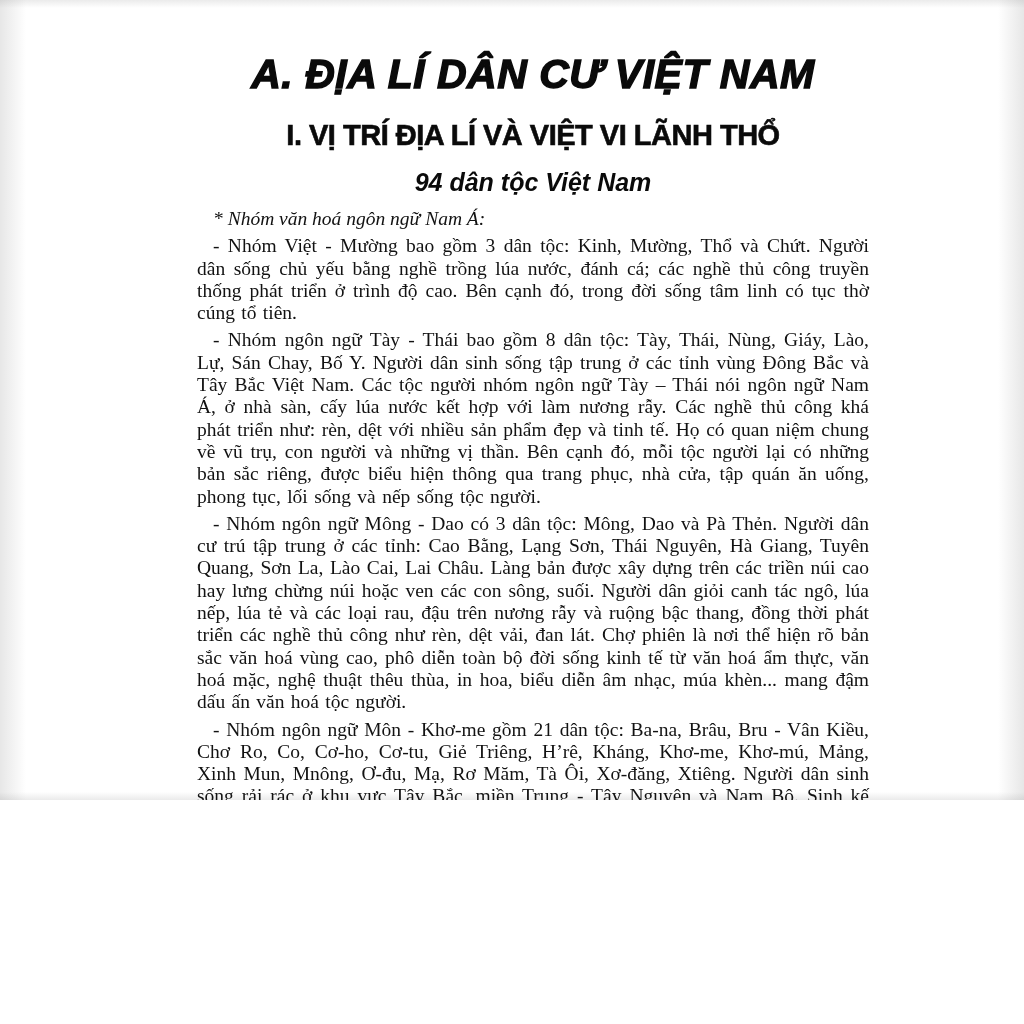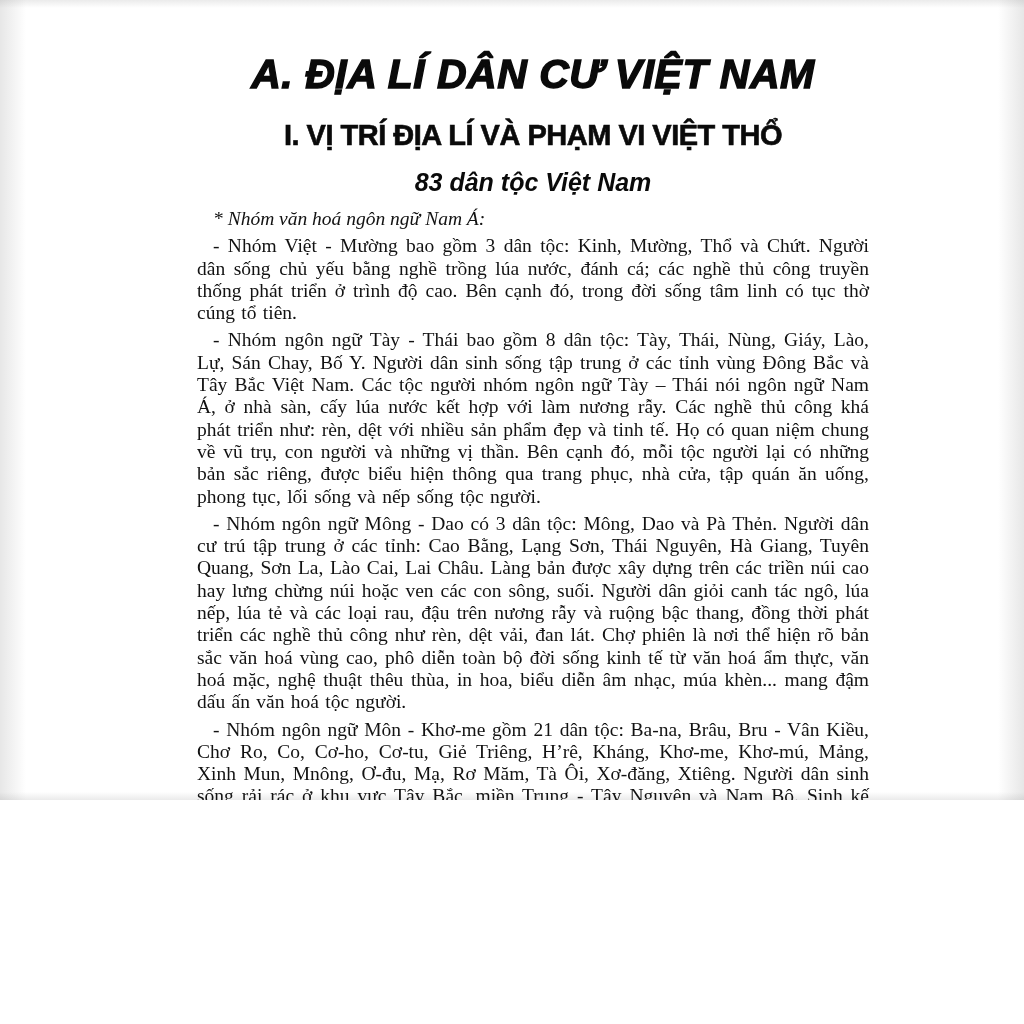--- a/index.html
+++ b/index.html
@@ -120,7 +120,7 @@
   <div class="content">
     <h1 class="chapter-title">A.  ĐỊA LÍ DÂN CƯ VIỆT NAM</h1>
 
-    <h2 class="section-heading">I. VỊ TRÍ ĐỊA LÍ VÀ PHẠM VI VIỆT THỔ</h2>
+    <h2 class="section-heading">I. VỊ TRÍ ĐỊA LÍ VÀ VIỆT VI LÃNH THỔ</h2>
 
     <h3 class="subsection-heading">83 dân tộc Việt Nam</h3>
 

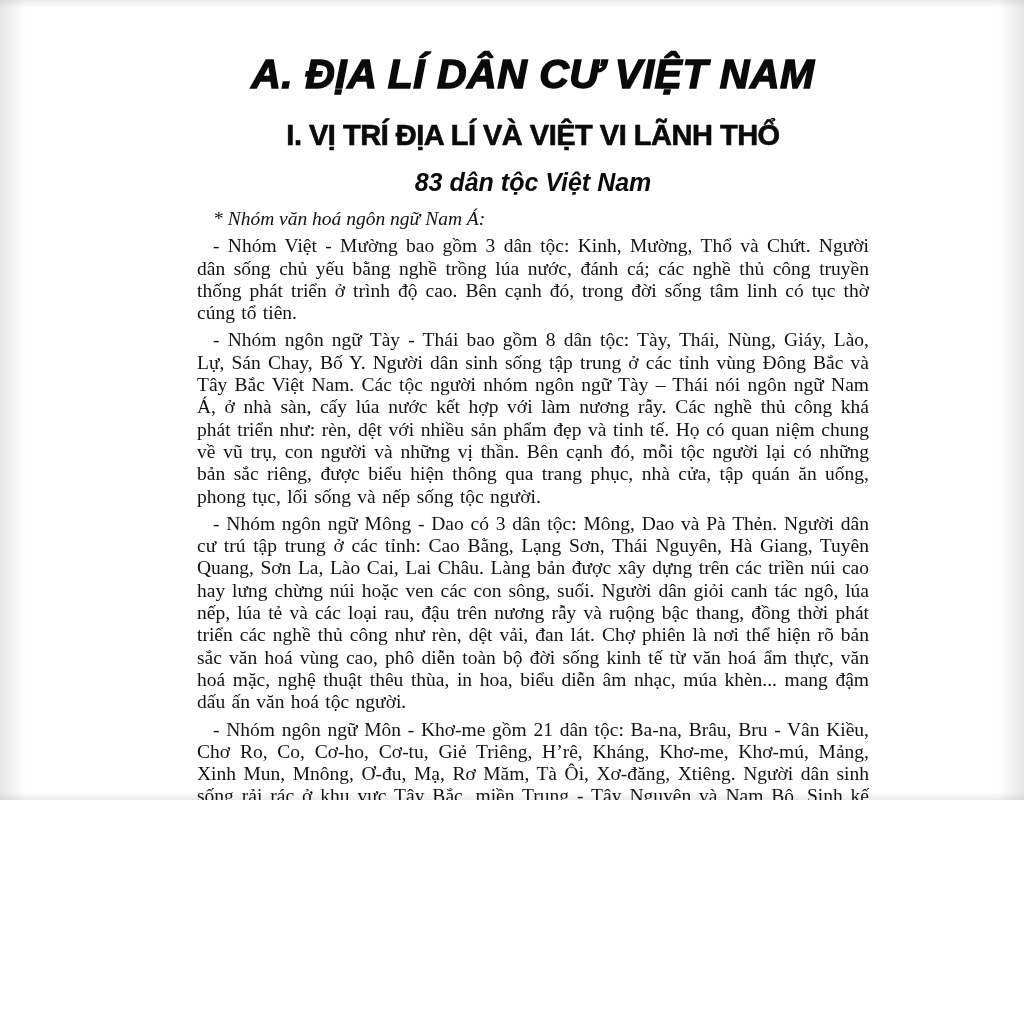--- a/index.html
+++ b/index.html
@@ -122,7 +122,7 @@
 
     <h2 class="section-heading">I. VỊ TRÍ ĐỊA LÍ VÀ VIỆT VI LÃNH THỔ</h2>
 
-    <h3 class="subsection-heading">83 dân tộc Việt Nam</h3>
+    <h3 class="subsection-heading">94 dân tộc Việt Nam</h3>
 
     <div class="body-text">
       <p class="note">* Nhóm văn hoá ngôn ngữ Nam Á:</p>

